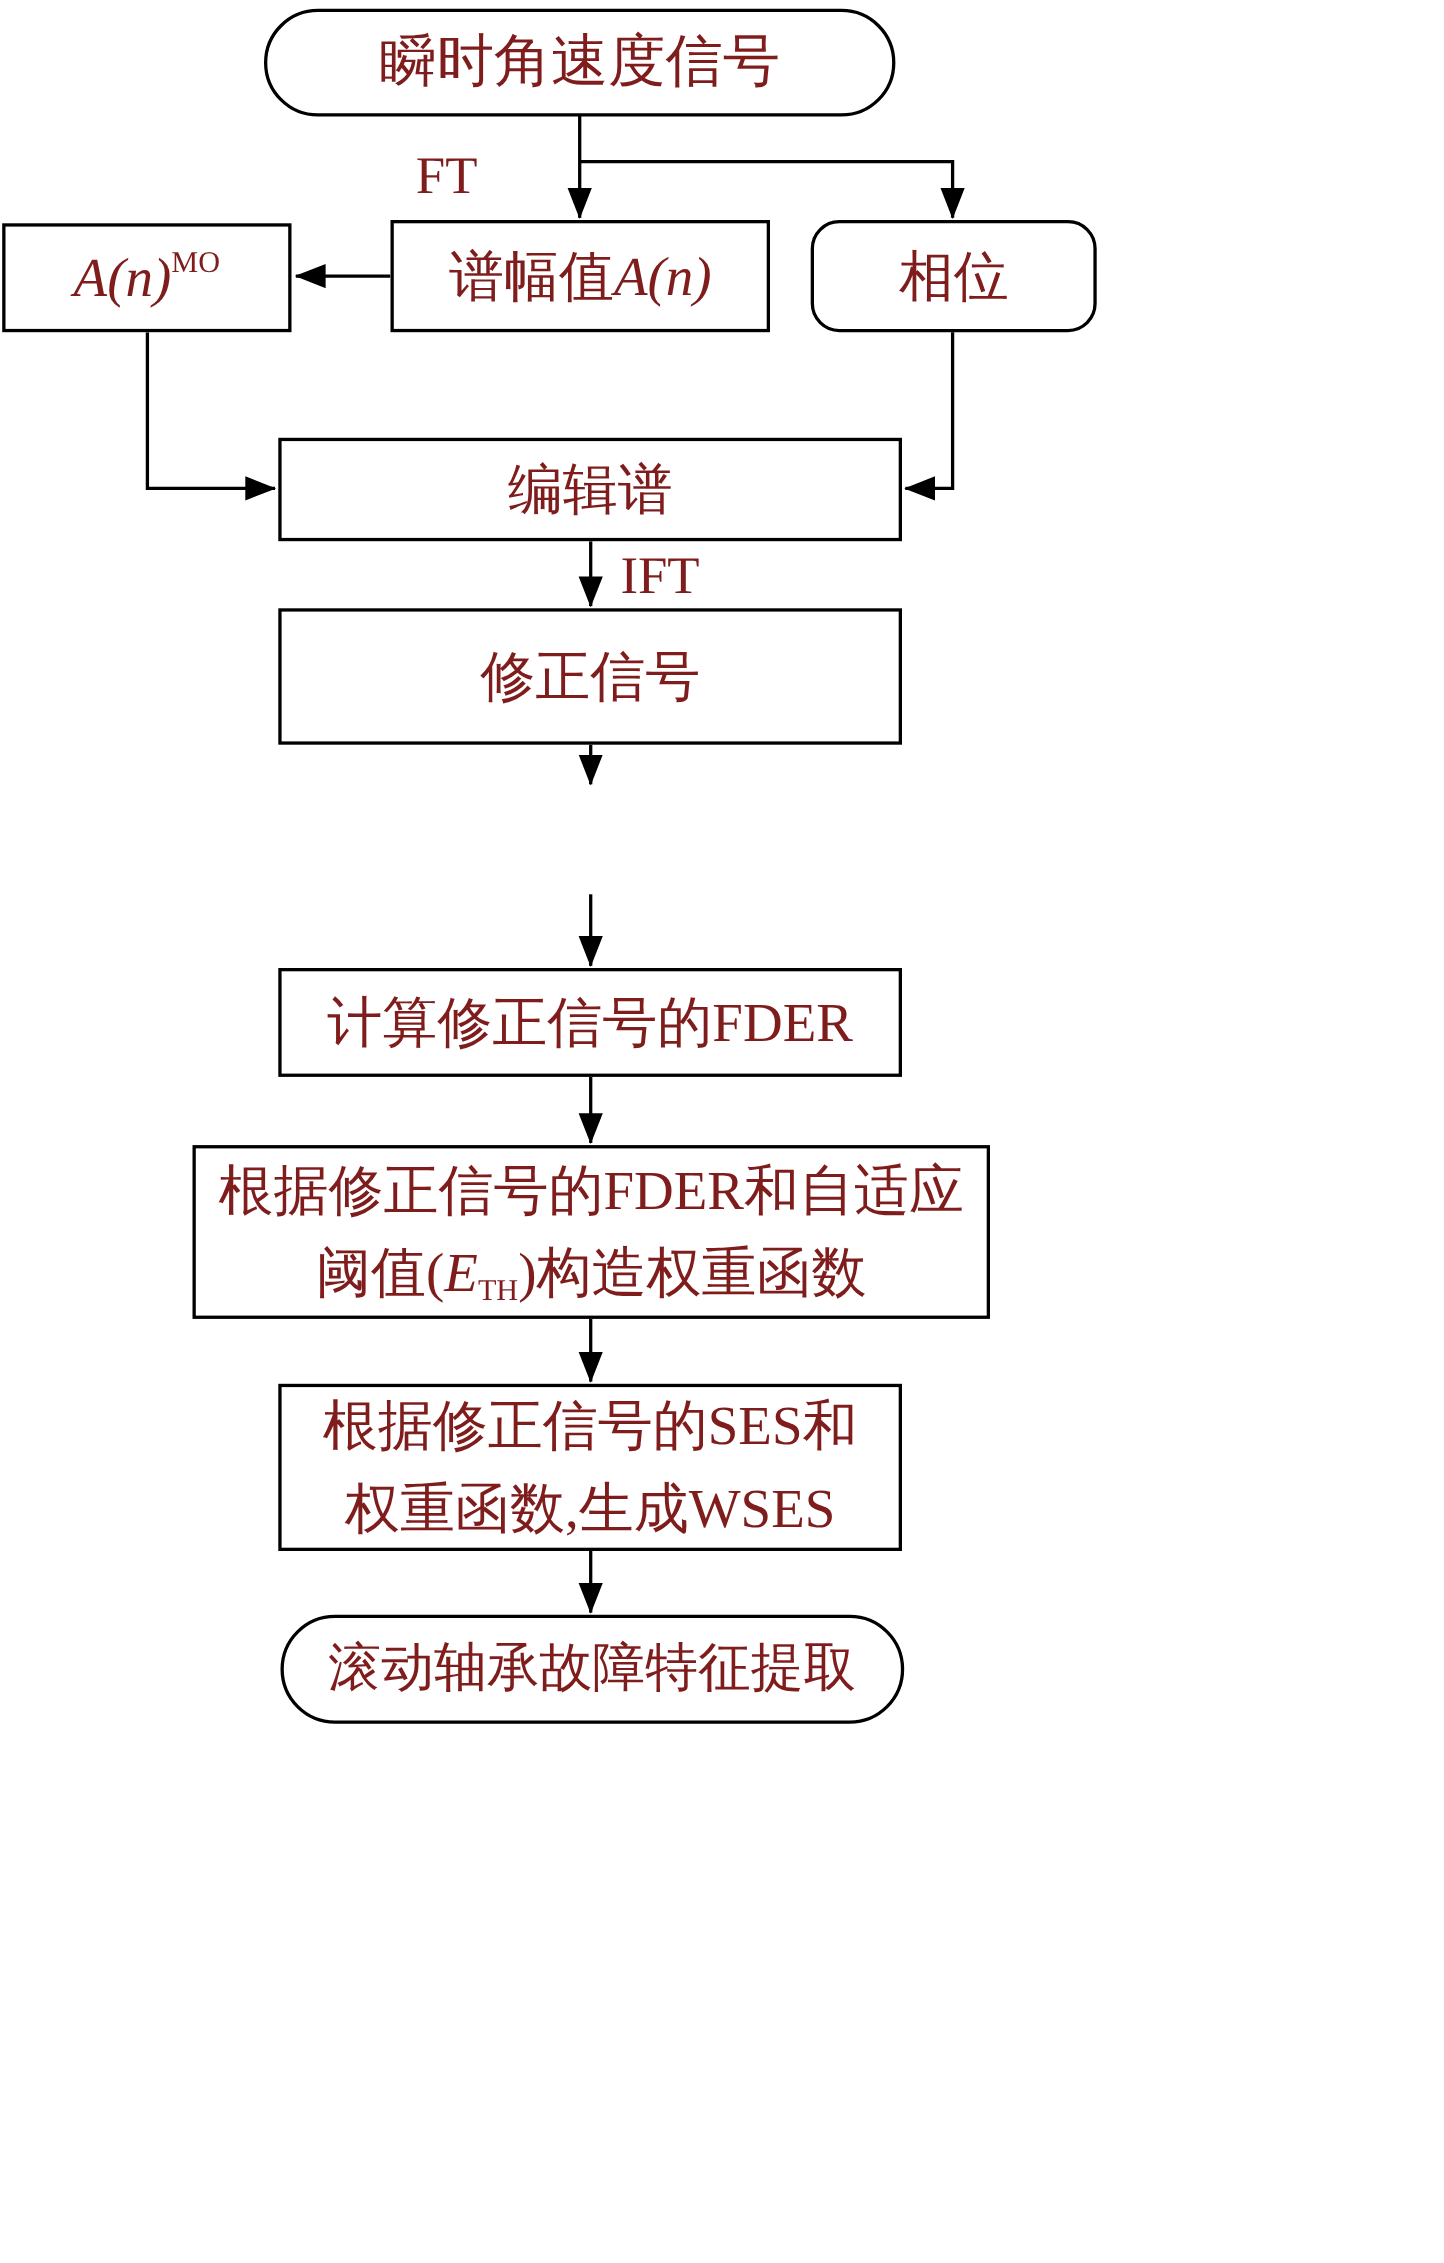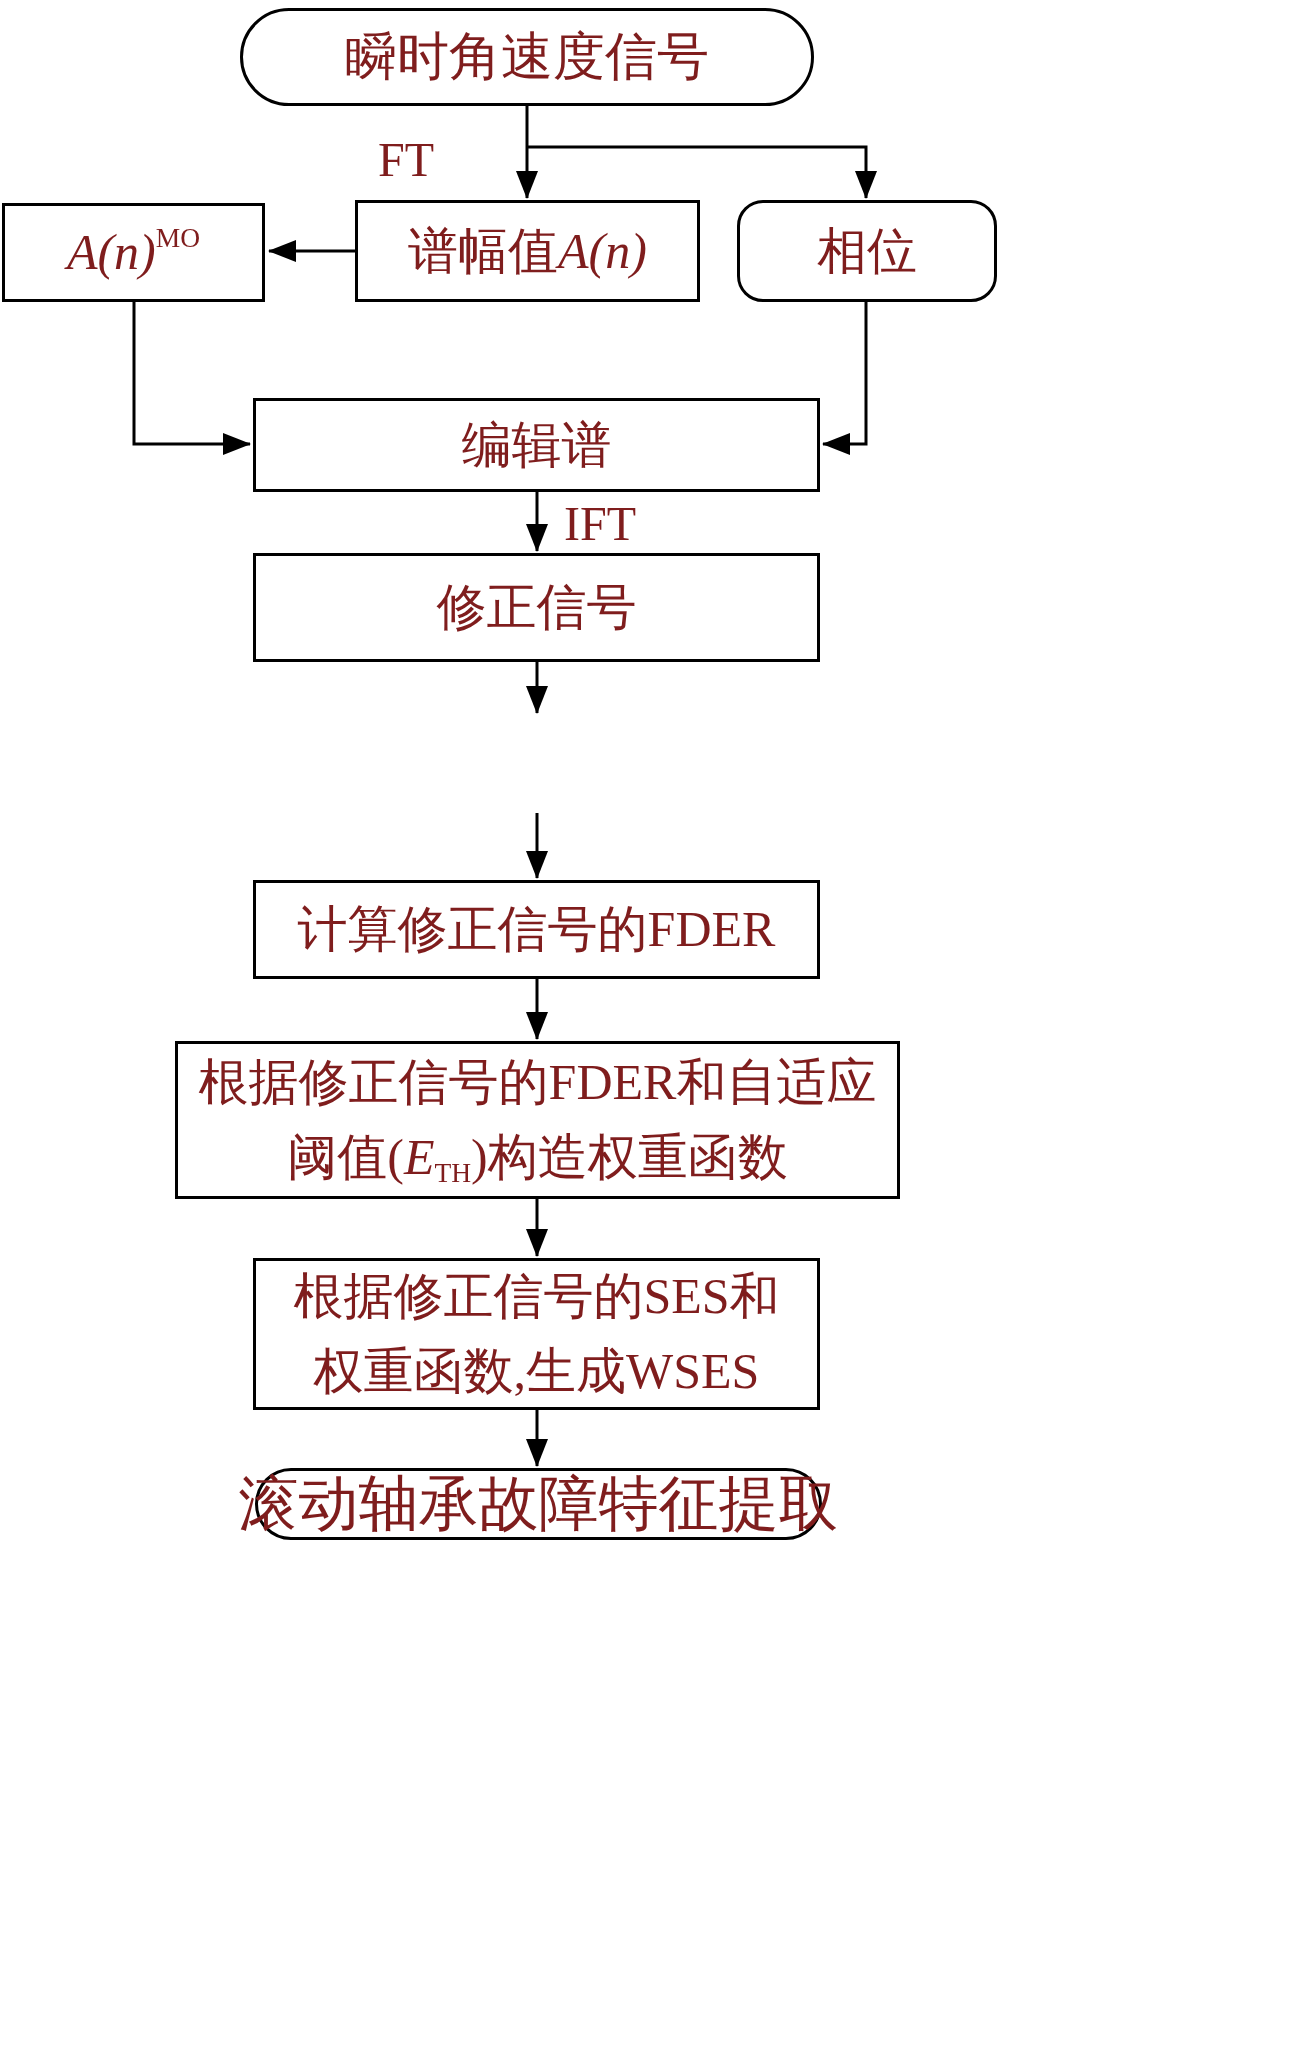--- a/index.html
+++ b/index.html
@@ -98,7 +98,7 @@
 
   <div class="edge-label" style="left:564px; top:496px;">IFT</div>
 
-  <div class="node" style="left:253px; top:553px; width:567px; height:109px;">
+  <div class="node" style="left:253px; top:553px; width:567px; height:124px;">
     <span>修正信号</span>
   </div>
 

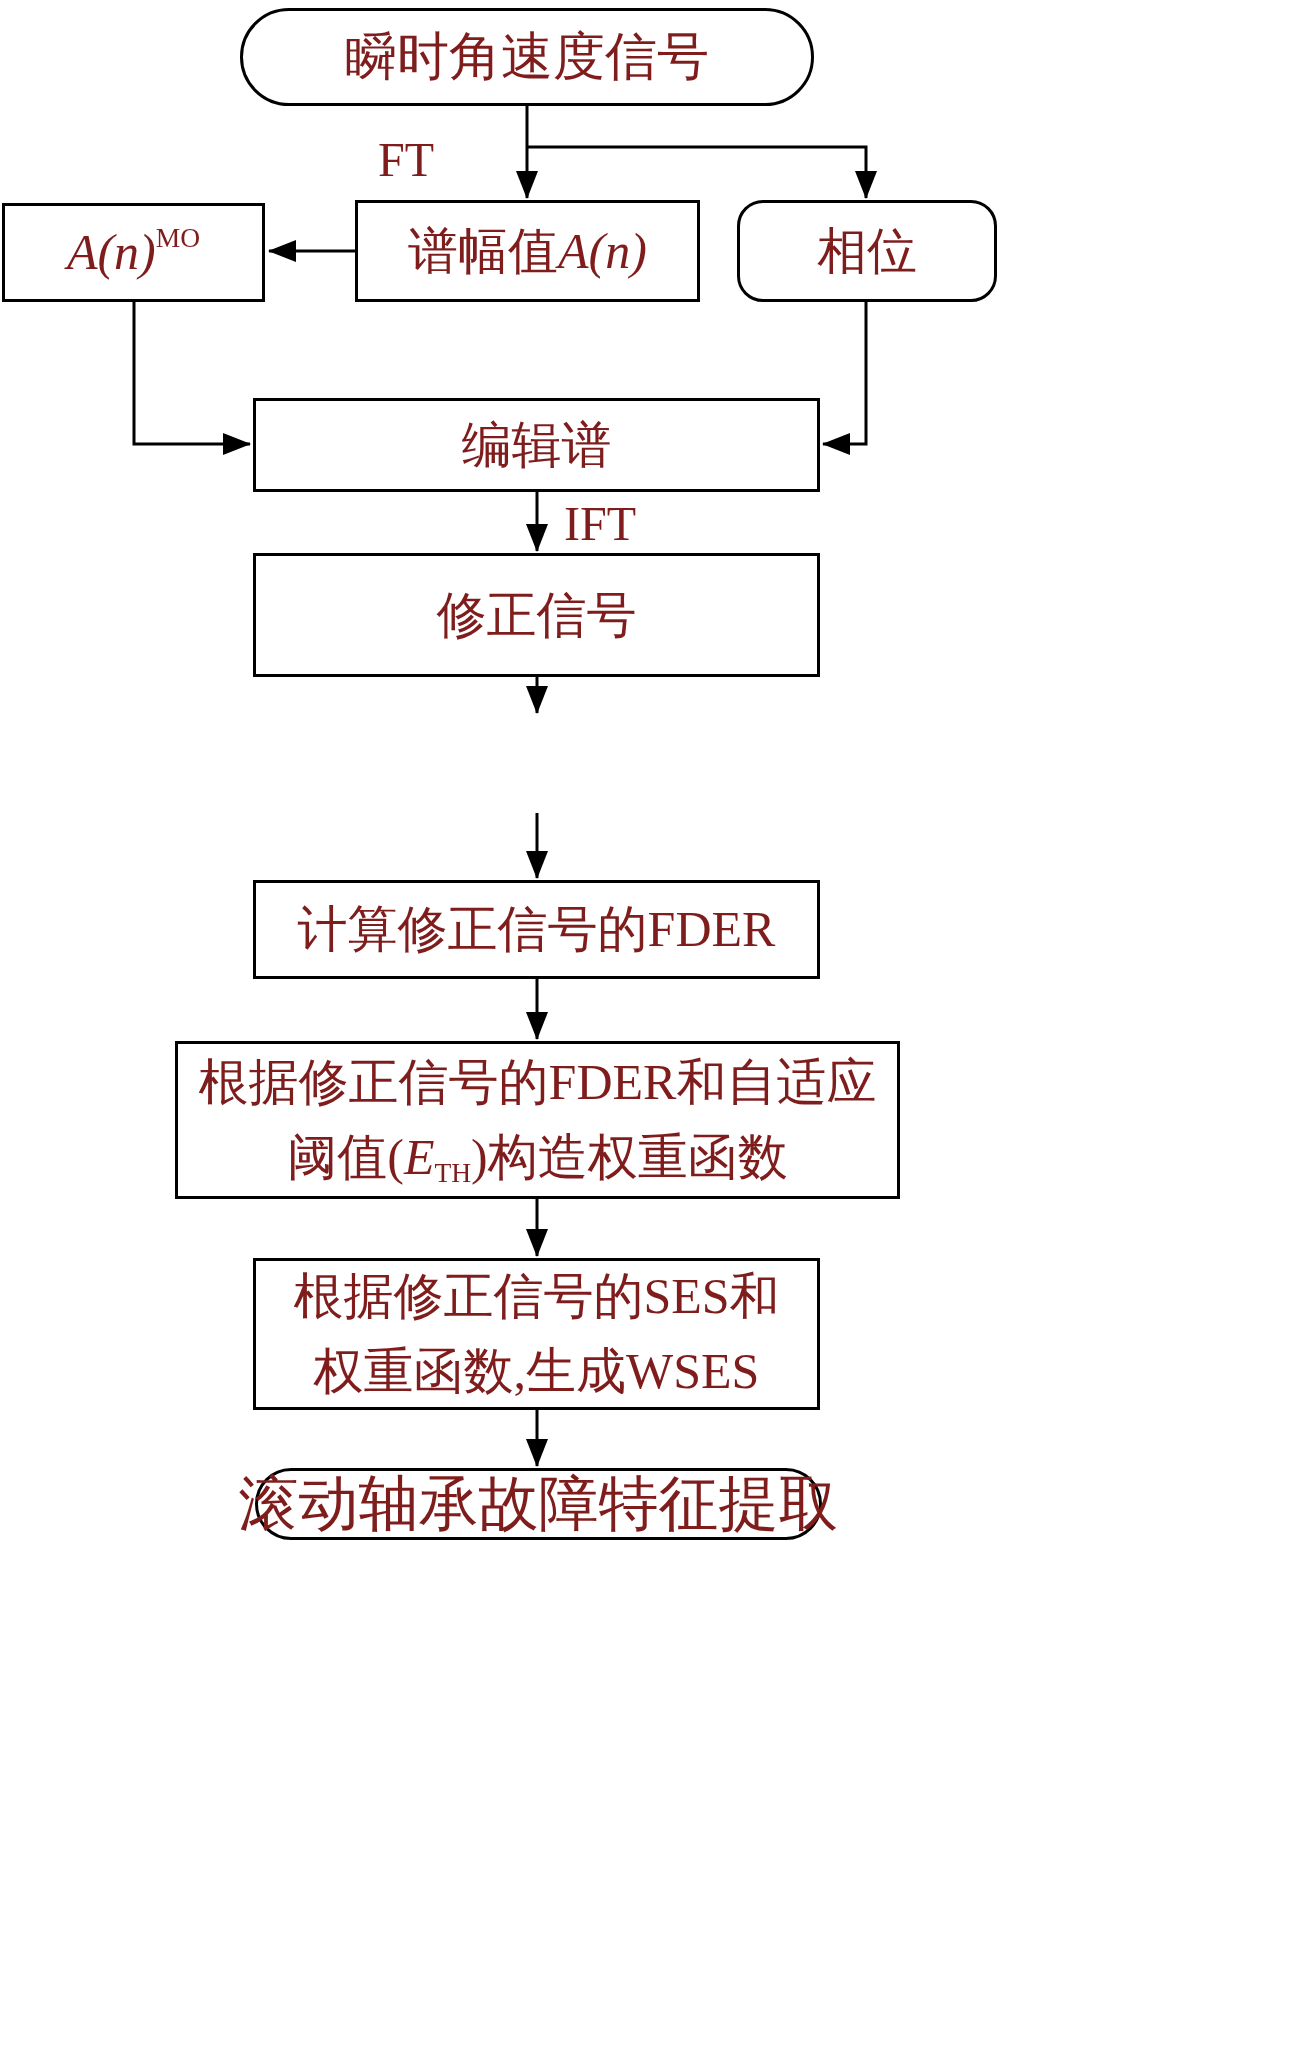--- a/index.html
+++ b/index.html
@@ -125,7 +125,7 @@
     </div>
   </div>
 
-  <div class="node stadium" style="left:255px; top:1468px; width:567px; height:72px; font-size:60px;">
+  <div class="node stadium" style="left:255px; top:1468px; width:567px; height:99px; font-size:48px;">
     <span>滚动轴承故障特征提取</span>
   </div>
 

